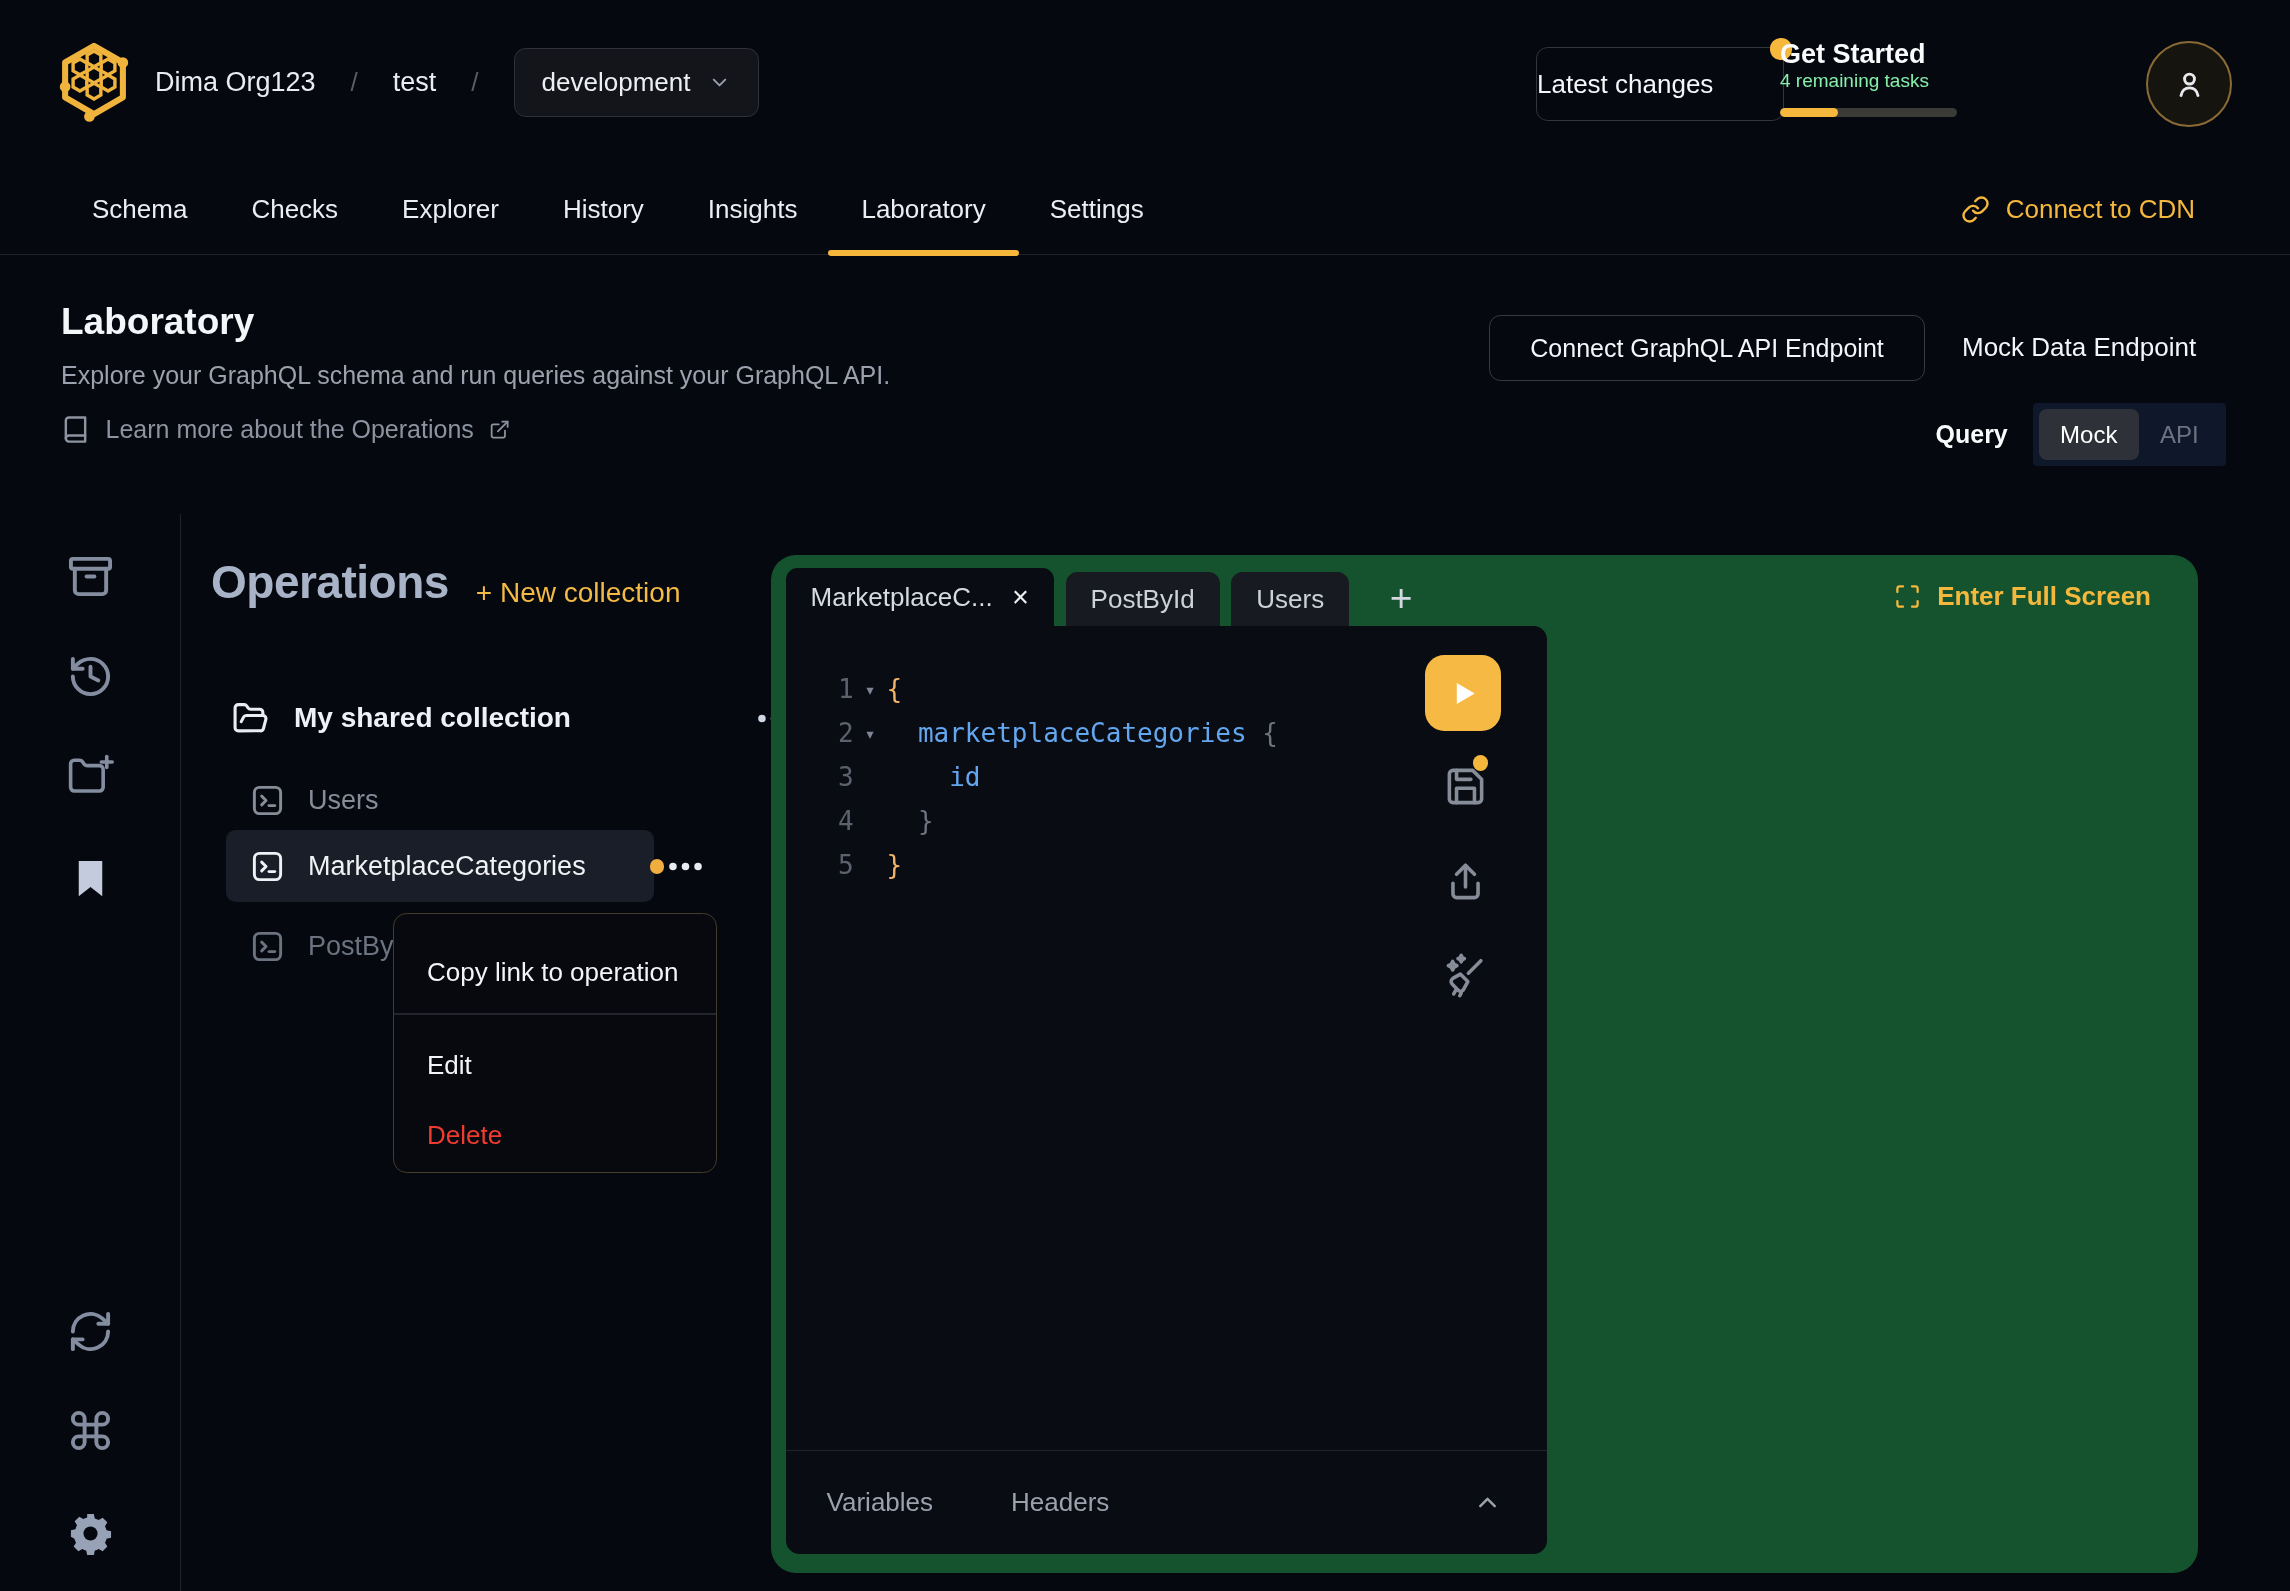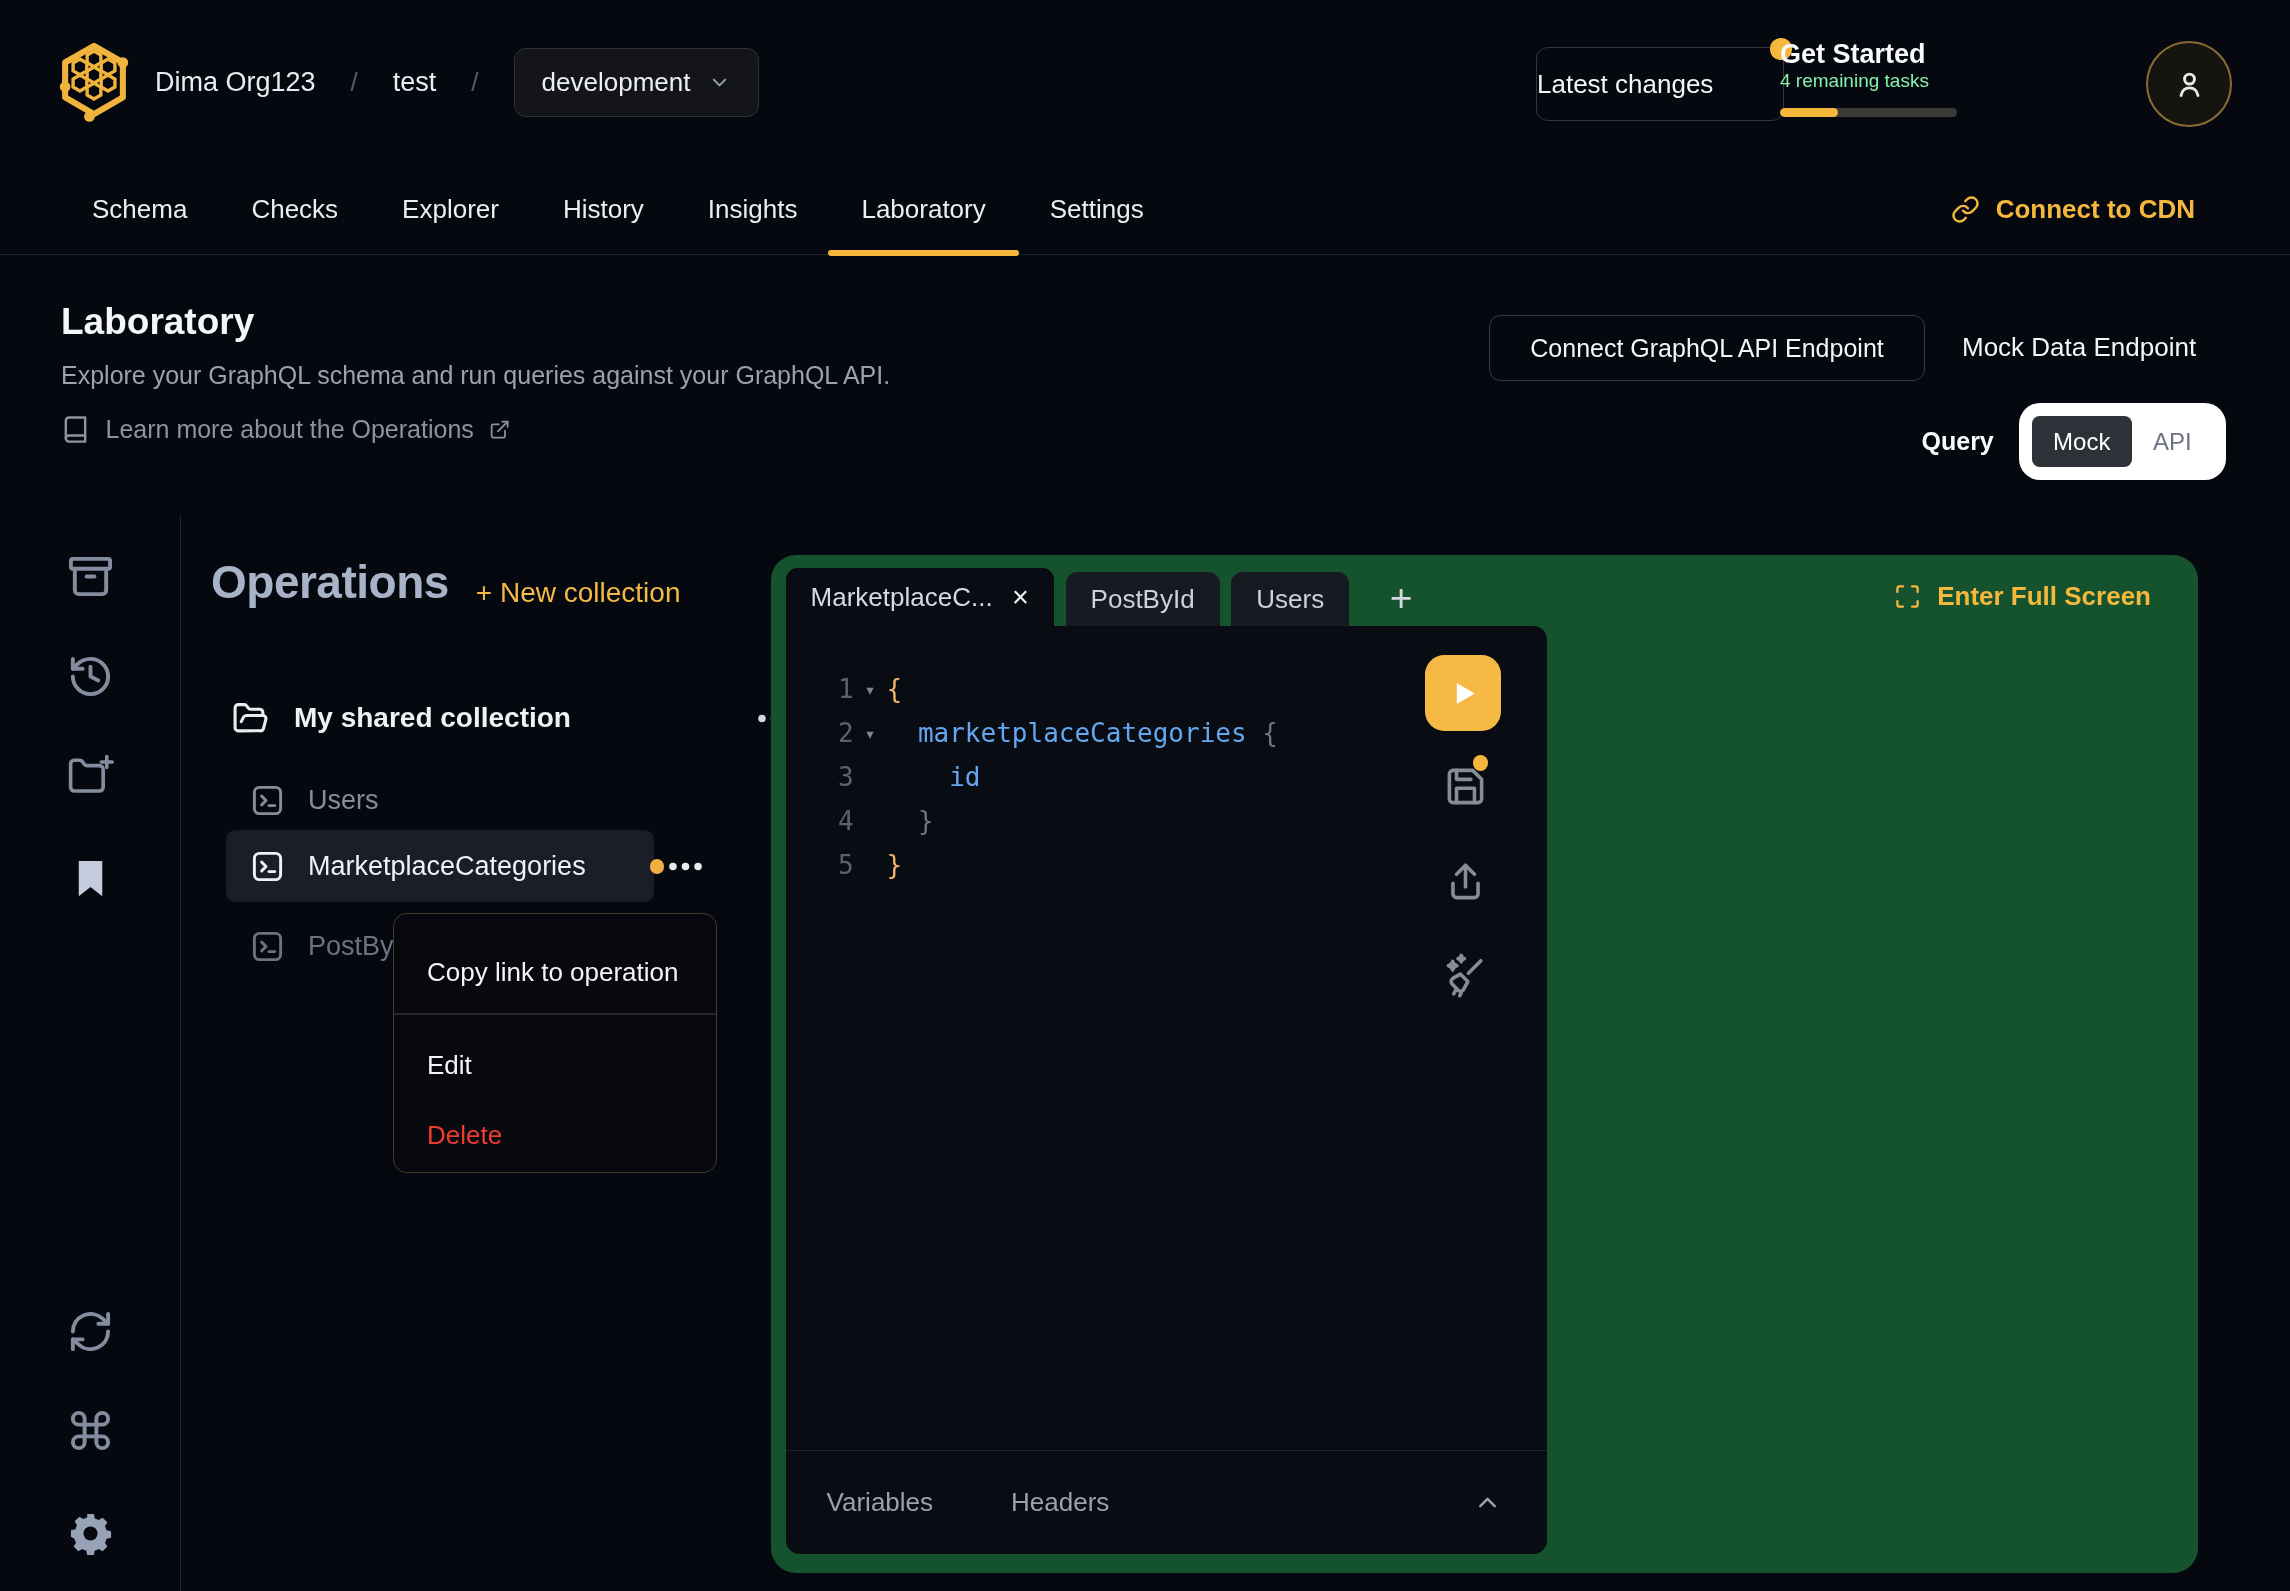--- a/index.html
+++ b/index.html
@@ -41,7 +41,7 @@
   .nav-tab{position:relative;display:flex;align-items:center;font-size:26px;color:#eceef2;cursor:pointer}
   .nav-tab.active::after{content:"";position:absolute;left:-33px;right:-33px;bottom:-1.9px;height:5.8px;background:#f5b83d;border-radius:3.9px}
   .cdn-link{position:absolute;right:95px;top:0;height:89px;display:flex;align-items:center;gap:15.5px;
-    color:#f5b83d;font-size:26px;font-weight:700;cursor:pointer}
+    color:#f5b83d;font-size:26px;font-weight:400;cursor:pointer}
 
   
   .page-title{position:absolute;left:61px;top:301px;font-size:37px;font-weight:700;color:#f4f6f9}

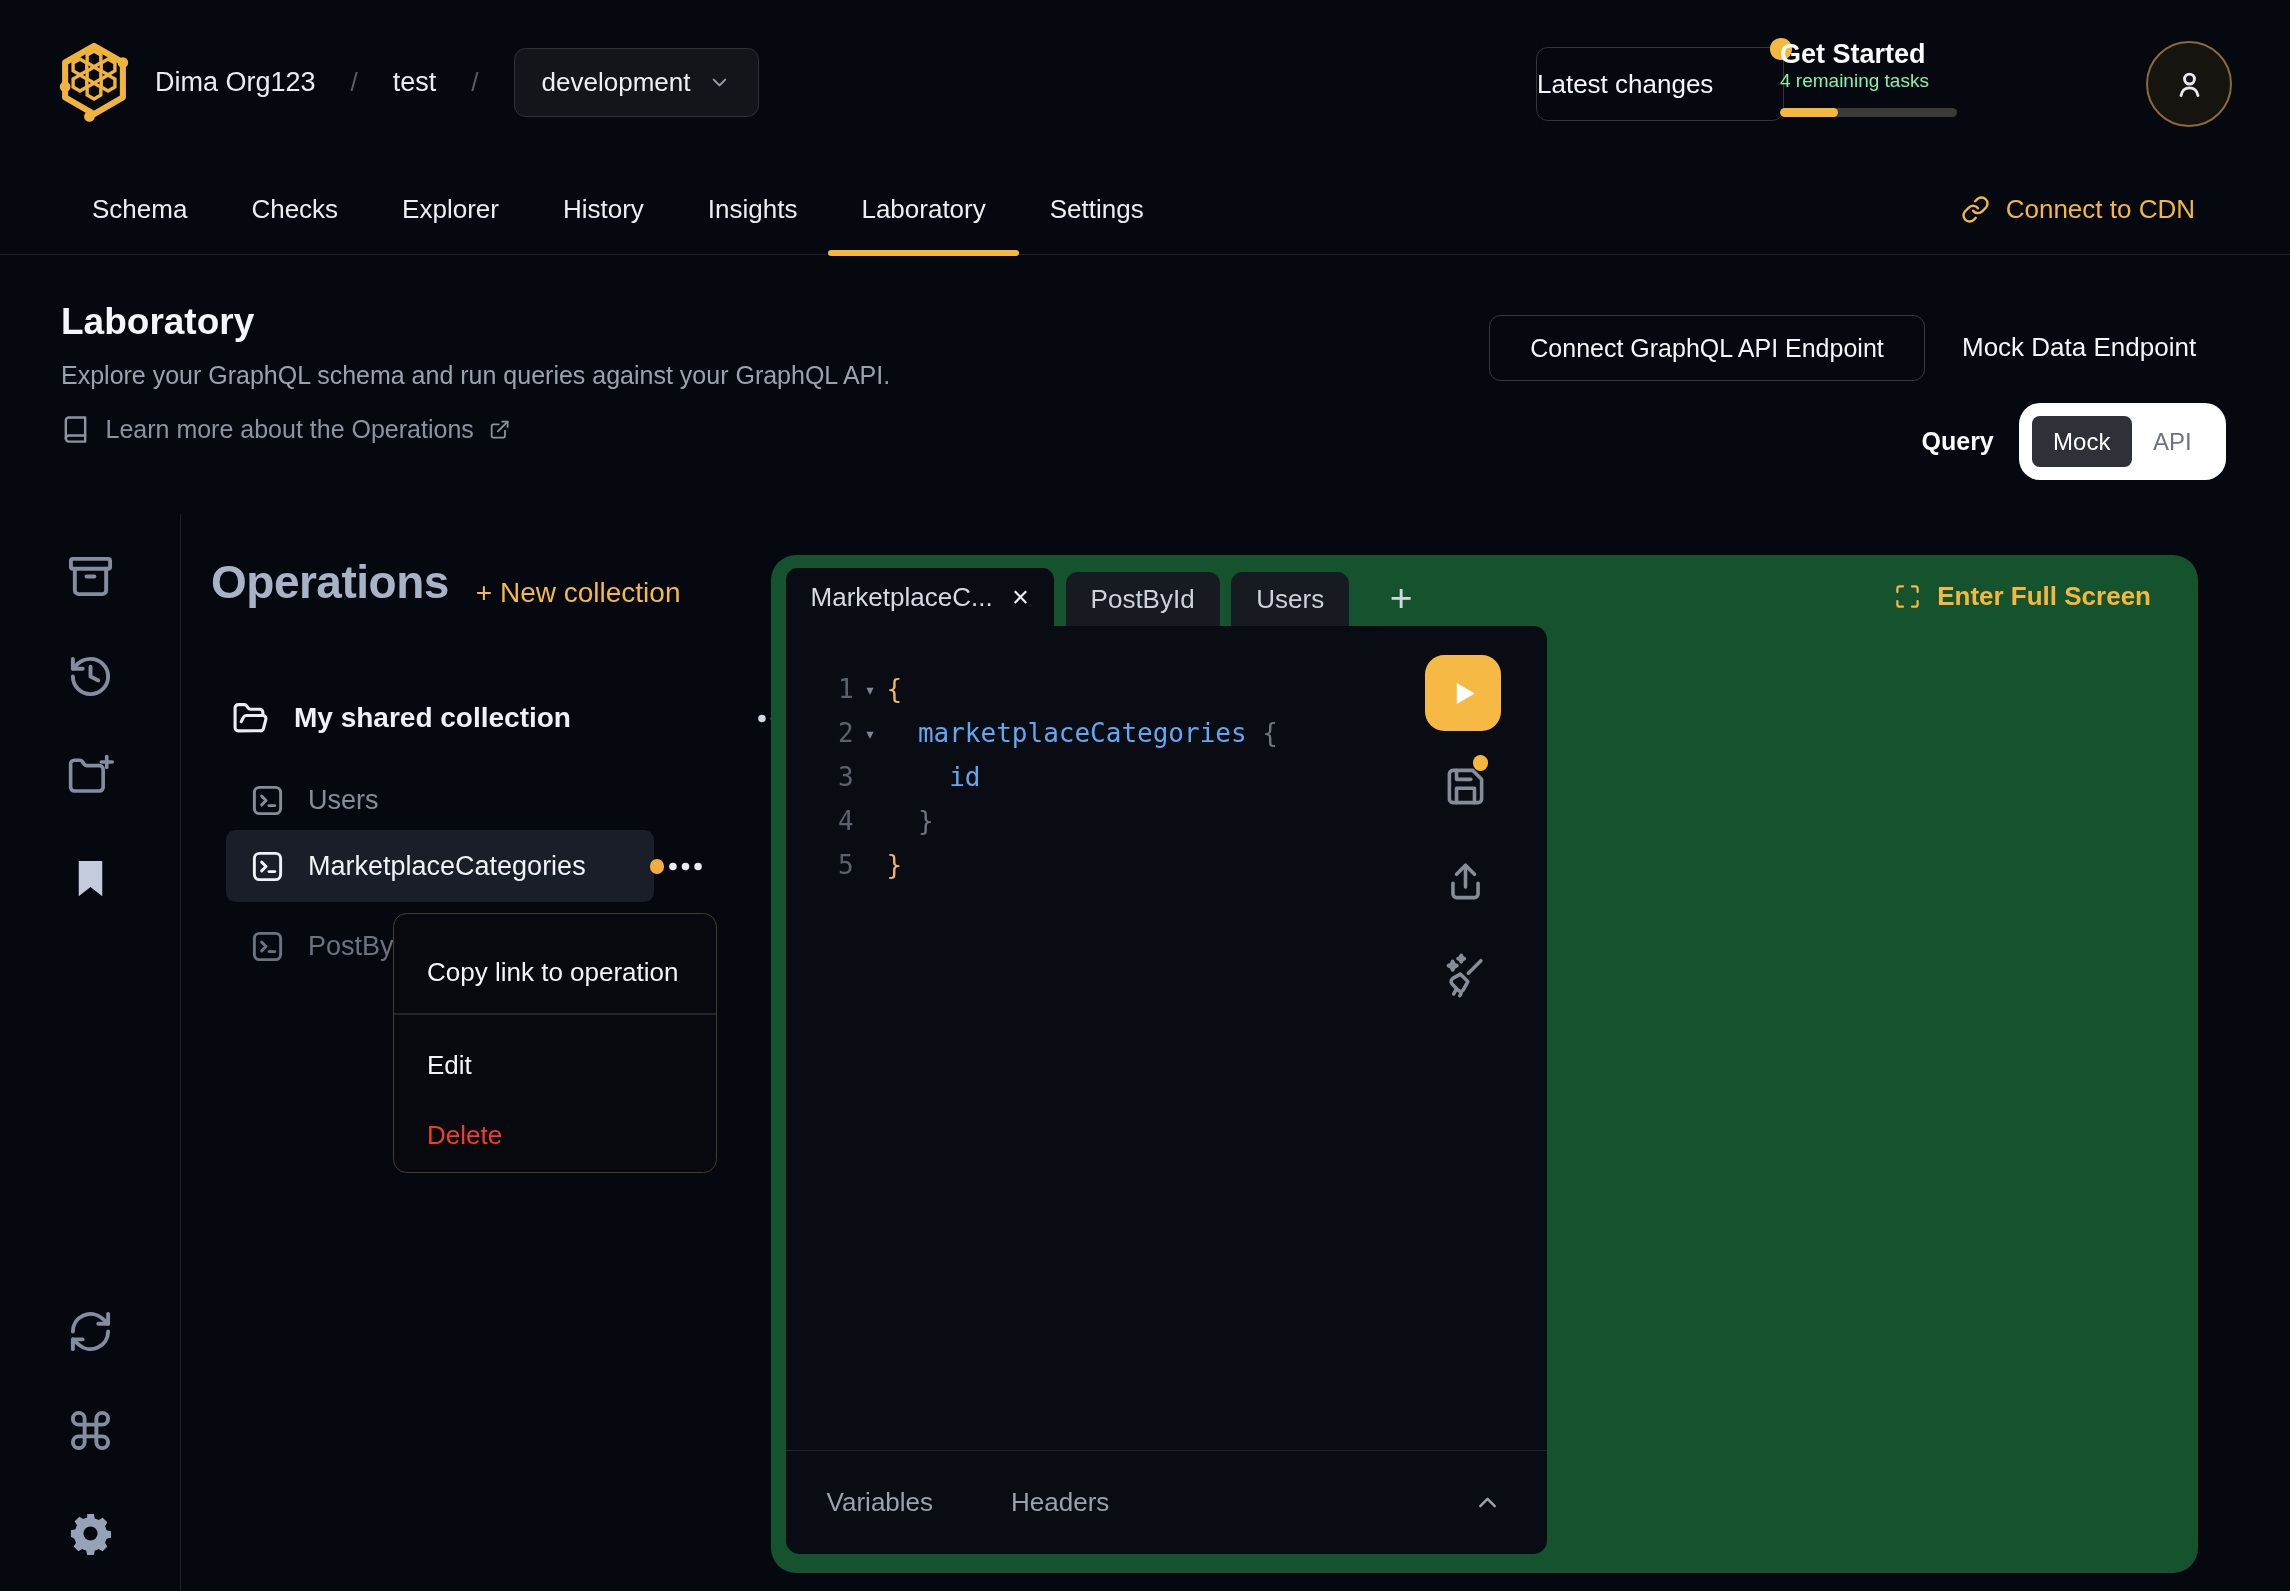--- a/index.html
+++ b/index.html
@@ -52,7 +52,7 @@
   .mock-endpoint{position:absolute;left:1962px;top:315px;height:64px;display:flex;align-items:center;font-size:26px;font-weight:500;color:#f4f6f9;cursor:pointer}
   .query-row{position:absolute;right:64px;top:403px;display:flex;align-items:center;gap:25px}
   .query-label{font-size:25px;font-weight:700;color:#fafbfc}
-  .seg{display:flex;background:#ffffff;border-radius:21px;padding:13px}
+  .seg{display:flex;background:#0f172a;border-radius:4px;padding:6px}
   .seg-btn{font-size:24px;padding:11.6px 21.3px;border-radius:7.8px;color:#6d7380;cursor:pointer}
   .seg-btn.on{background:#2e3137;color:#ffffff}
 

